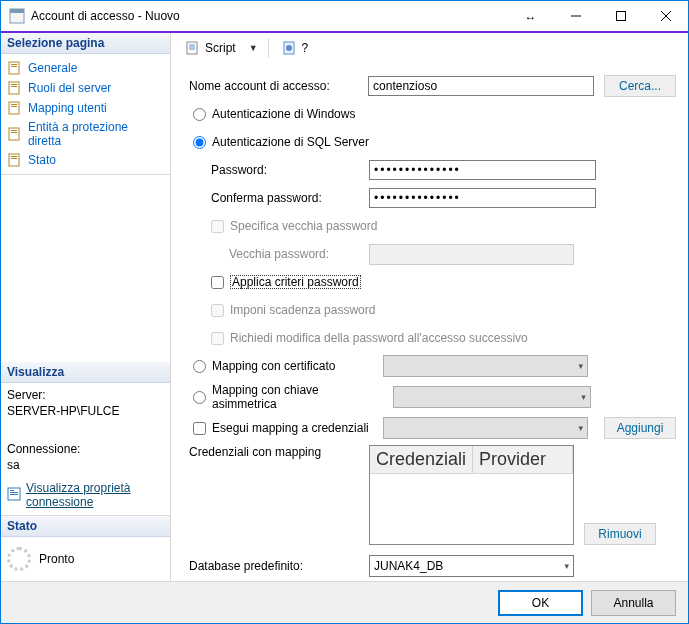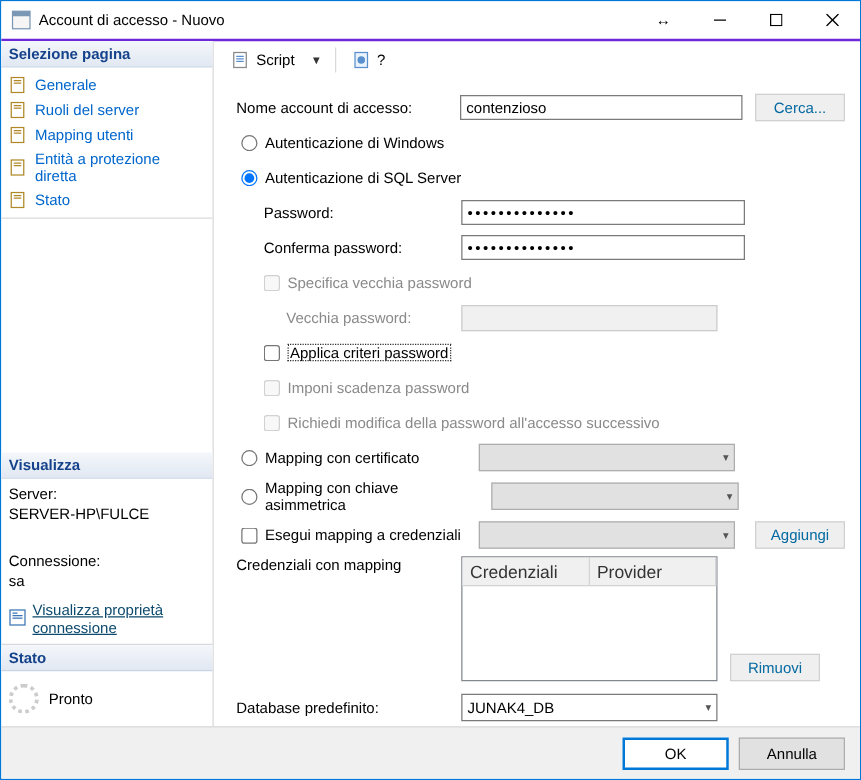--- a/index.html
+++ b/index.html
@@ -54,7 +54,7 @@
 
 .cred-table { width: 205px; height: 100px; border:1px solid #828790; background:#fff; }
 .cred-table .hdr { display:flex; background:#f0f0f0; border-bottom:1px solid #d4d4d4; }
-.cred-table .hdr div { flex:1; padding:3px 6px; border-right:1px solid #d4d4d4; color:#333; font-size:14px;}
+.cred-table .hdr div { flex:1; padding:3px 6px; border-right:1px solid #d4d4d4; color:#333; font-size:18px;}
 
 .right-btns { margin-left: 10px; }
 

